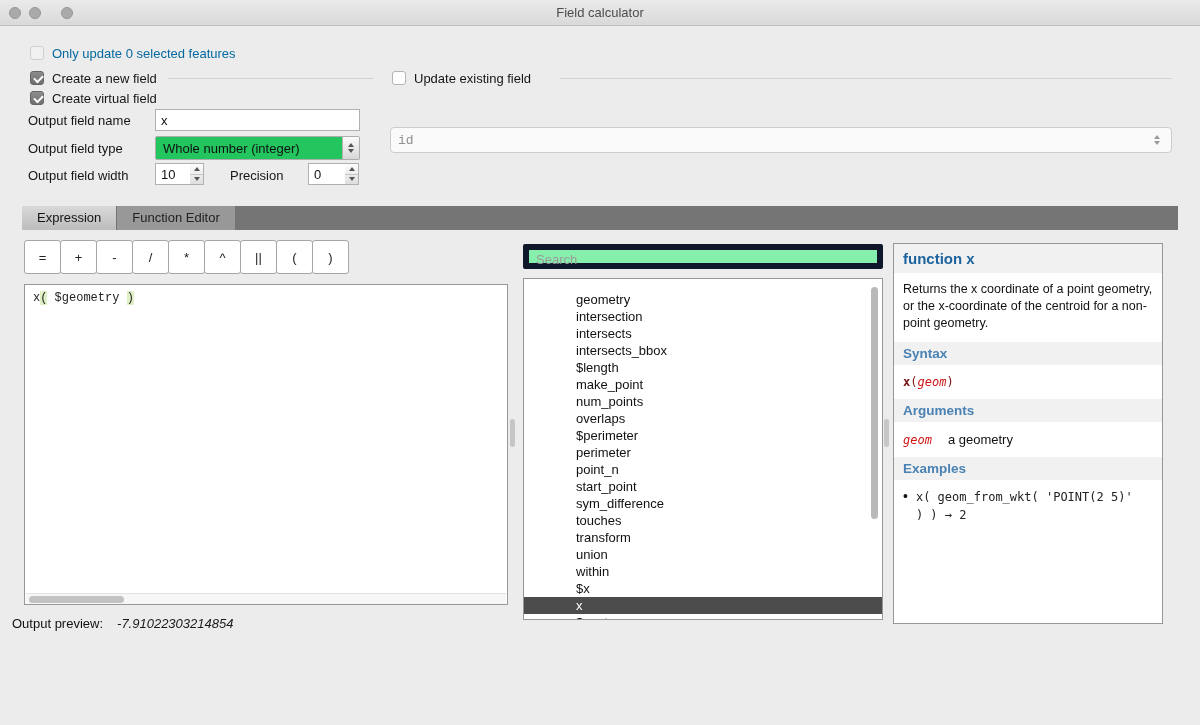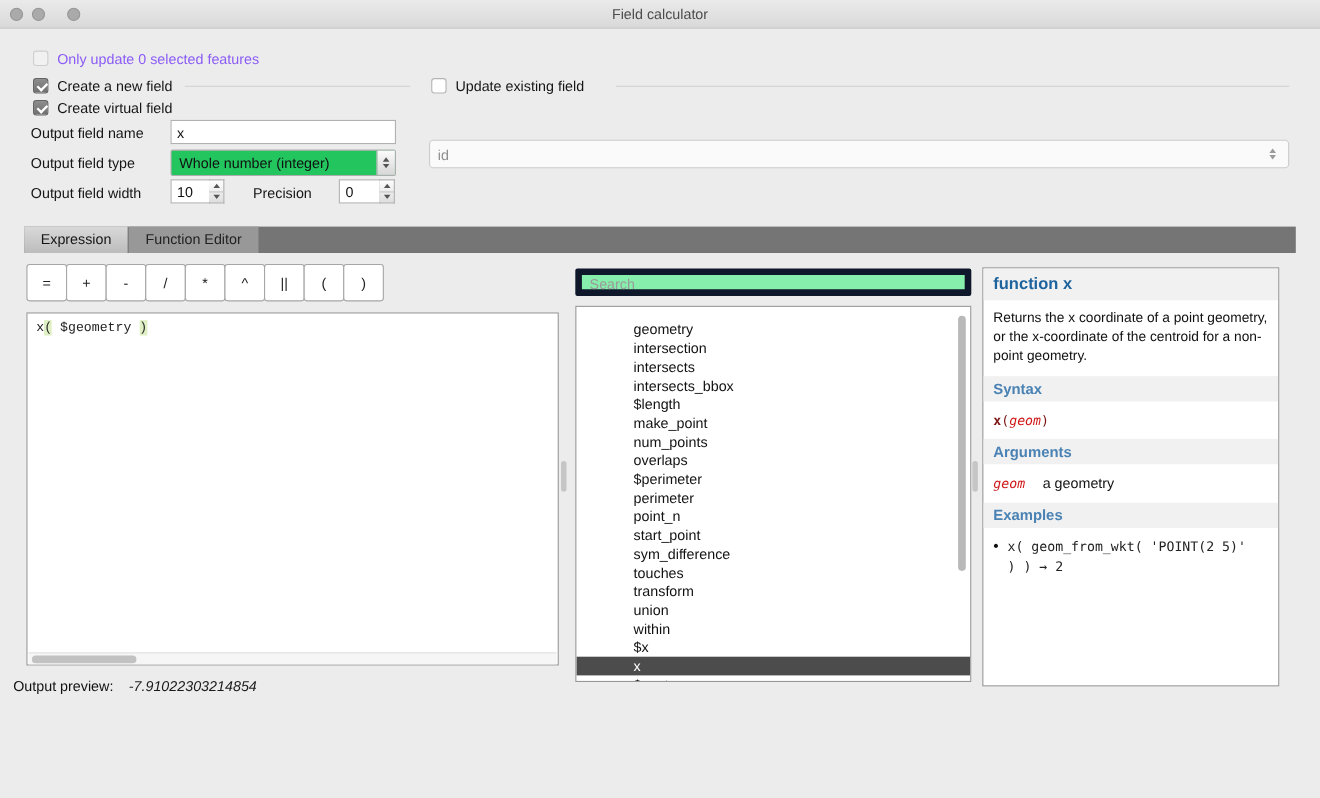--- a/index.html
+++ b/index.html
@@ -17,7 +17,7 @@
 
   
   .lbl { position:absolute; font-size:13px; color:#151515; white-space:nowrap; }
-  .lbl.dim { color:#8b5cf6; }
+  .lbl.dim { color:#0369a1; }
   .checkbox { position:absolute; width:14px; height:14px; border-radius:3px; }
   .checkbox.checked { background:linear-gradient(#8d8d8d,#6f6f6f); border:1px solid #646464; }
   .checkbox.checked::after { content:""; position:absolute; left:2.5px; top:2.5px; width:7px; height:4px;

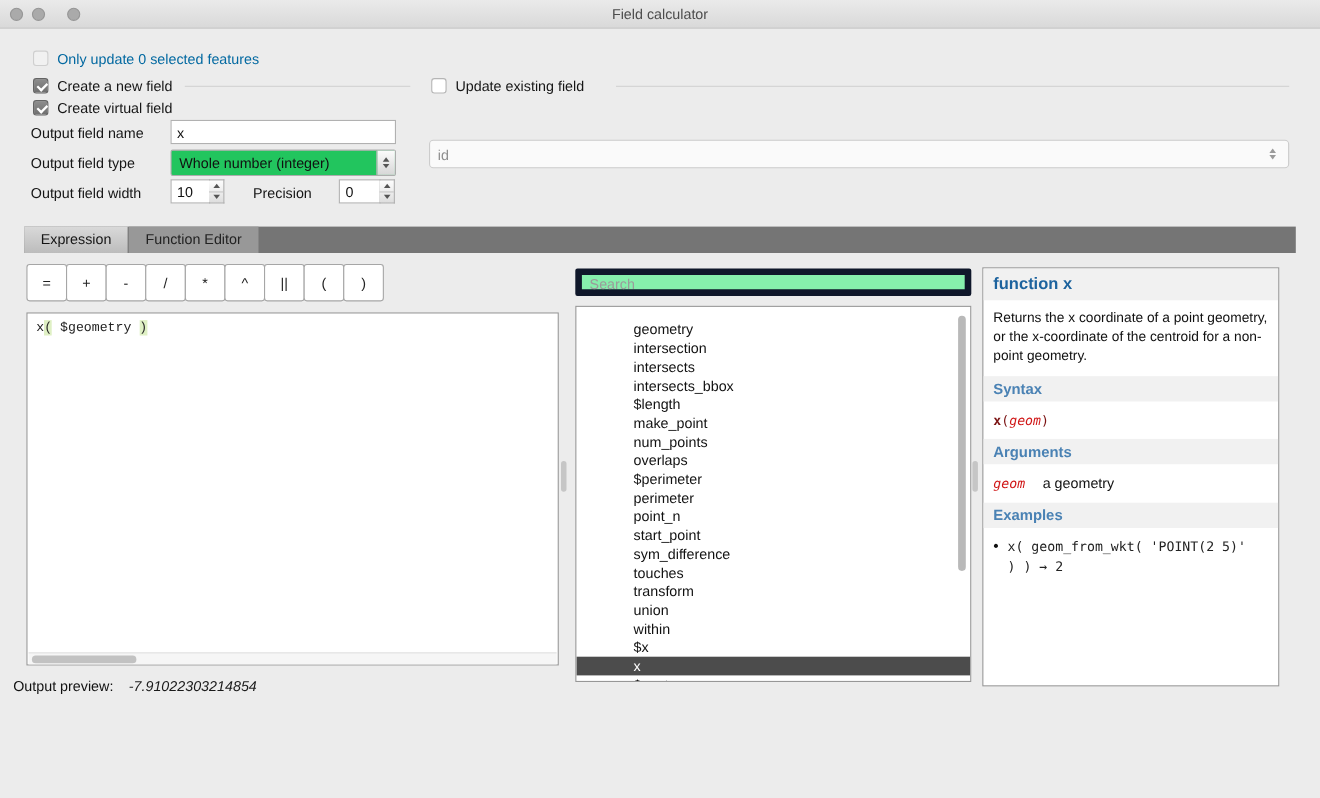--- a/index.html
+++ b/index.html
@@ -142,7 +142,7 @@
   <div class="lbl" style="left:28px; top:113px;">Output field name</div>
   <input class="text-input" style="left: 155px; top: 109px; width: 205px; height: 22px;" value="x">
 
-  <div class="combo disabled" style="left:390px; top:127px; width:782px; height:26px;">
+  <div class="combo disabled" style="left:390px; top:127px; width:782px; height:26px;font-family:Liberation Mono, monospace;">
     <div class="combo-text">id</div>
     <div class="chevrons">
       <div class="tri-up"></div>

